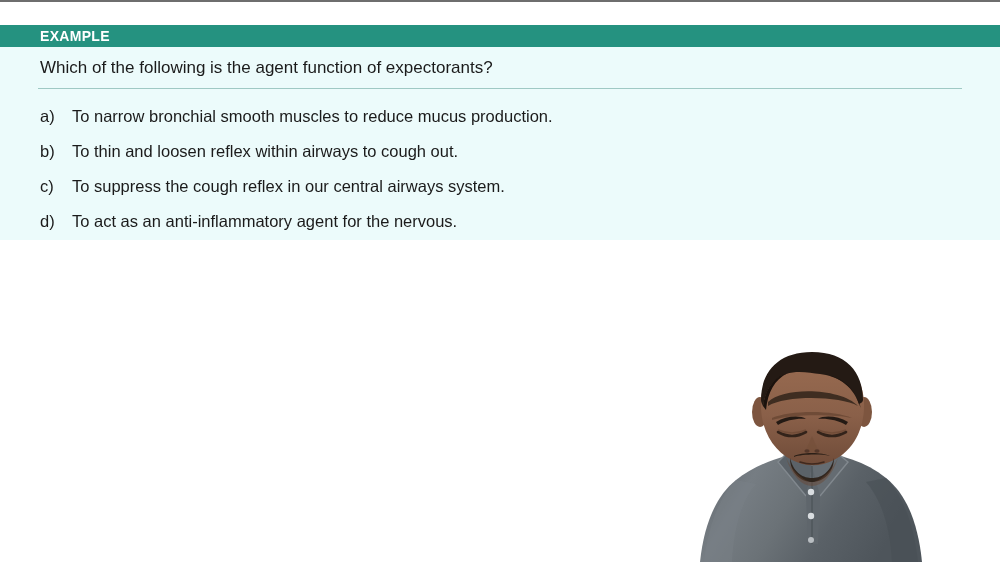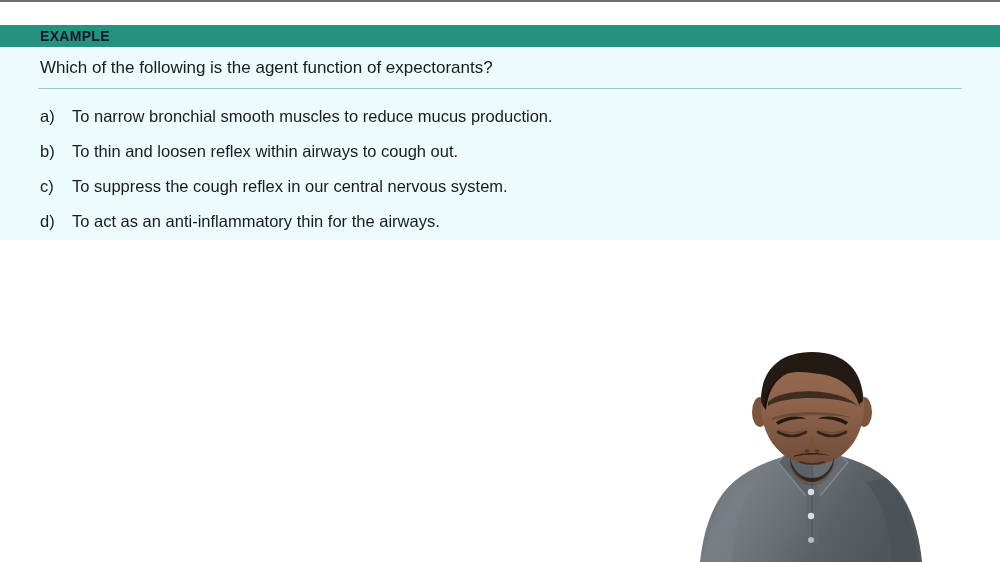--- a/index.html
+++ b/index.html
@@ -32,7 +32,7 @@
   }
   .example-header .label {
     margin-left:40px;
-    color:#0f172a;
+    color:#ffffff;
     font-size:14px;
     font-weight:bold;
     letter-spacing:0.3px;

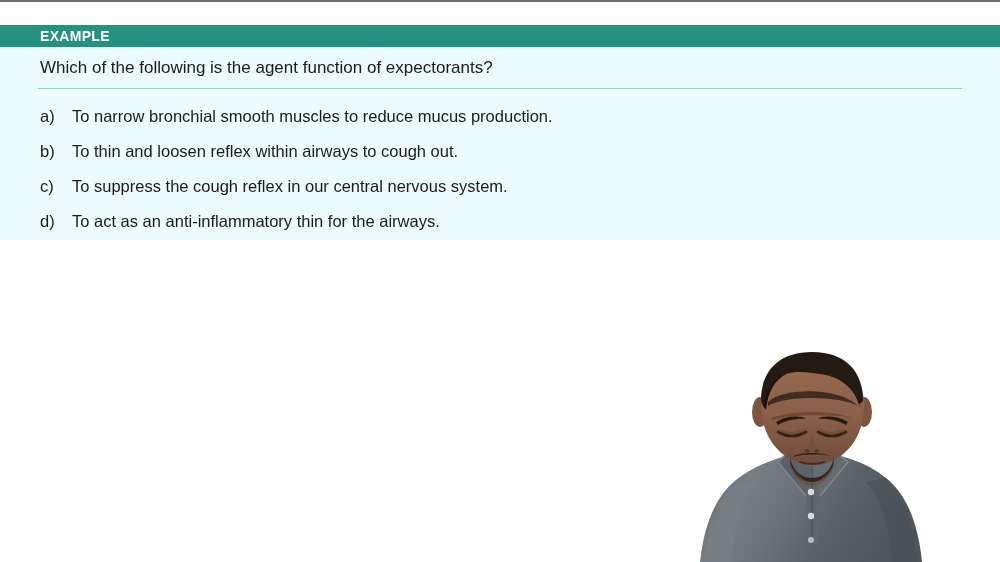--- a/index.html
+++ b/index.html
@@ -113,7 +113,7 @@
     </li>
     <li class="option">
       <span class="marker">c)</span>
-      <span class="text">To suppress the cough reflex in our central nervous system.</span>
+      <span class="text">To suppress the cough reflex in our central airways system.</span>
     </li>
     <li class="option">
       <span class="marker">d)</span>

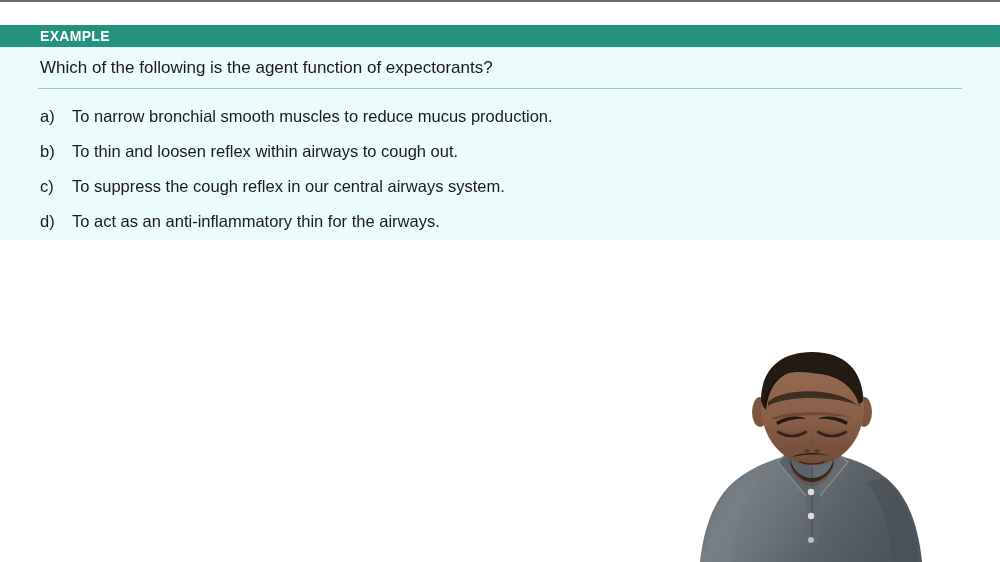--- a/index.html
+++ b/index.html
@@ -117,7 +117,7 @@
     </li>
     <li class="option">
       <span class="marker">d)</span>
-      <span class="text">To act as an anti-inflammatory thin for the airways.</span>
+      <span class="text">To act as an anti-inflammatory agent for the nervous.</span>
     </li>
   </ul>
 

